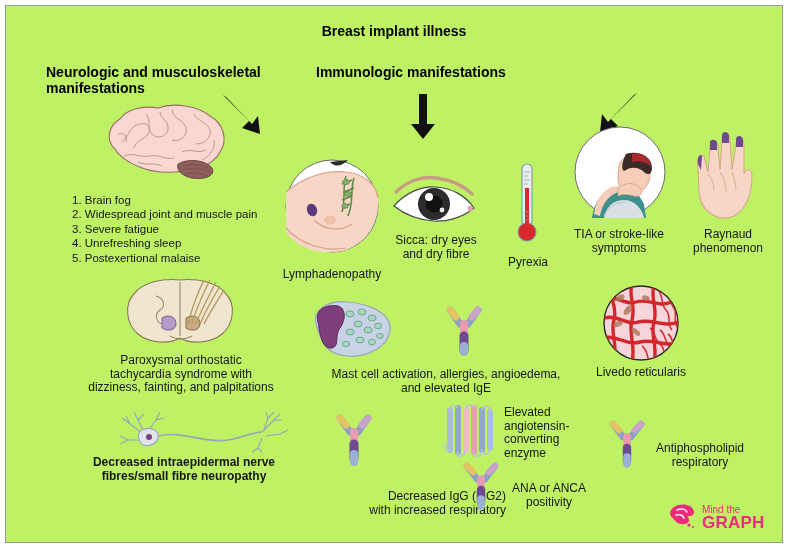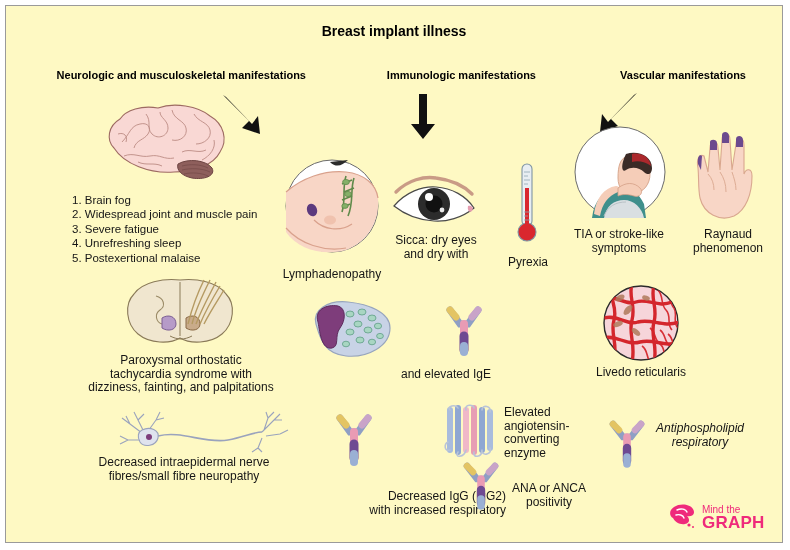--- a/index.html
+++ b/index.html
@@ -4,7 +4,7 @@
 <style>
   html,body{margin:0;padding:0;background:#ffffff;}
   body{width:790px;height:550px;font-family:"Liberation Sans",sans-serif;color:#1a1a1a;overflow:hidden;}
-  #frame{position:absolute;left:5px;top:5px;width:778px;height:538px;border:1px solid #9a9a9a;box-sizing:border-box;background:#fef9c3;}
+  #frame{position:absolute;left:5px;top:5px;width:778px;height:538px;border:1px solid #9a9a9a;box-sizing:border-box;background:#bef264;}
   .abs{position:absolute;}
   .txt{font-size:12px;line-height:13.5px;color:#161616;text-align:center;}
   .ttl{font-size:14px;font-weight:bold;text-align:center;color:#000;}

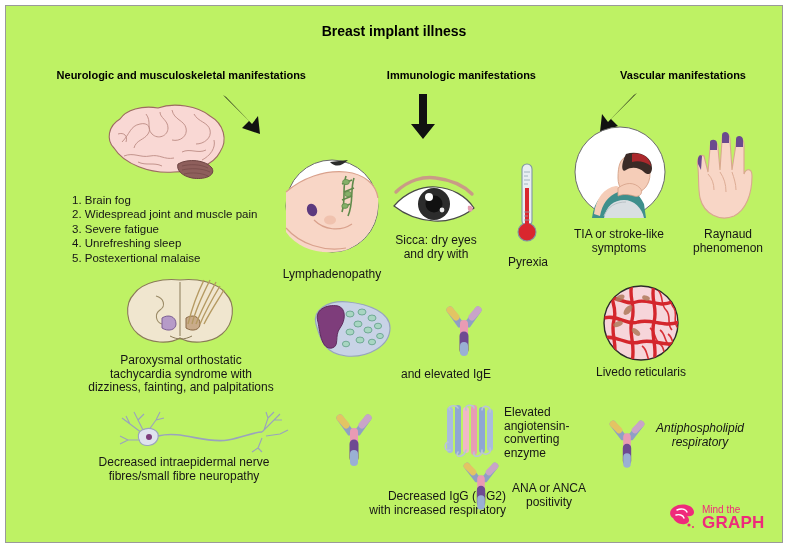--- a/index.html
+++ b/index.html
@@ -8,7 +8,7 @@
   .abs{position:absolute;}
   .txt{font-size:12px;line-height:13.5px;color:#161616;text-align:center;}
   .ttl{font-size:14px;font-weight:bold;text-align:center;color:#000;}
-  .hdr{font-size:11px;font-weight:bold;text-align:right;color:#000;line-height:22px;}
+  .hdr{font-size:14px;font-weight:bold;text-align:left;color:#000;line-height:16px;}
   .lst{font-size:11.5px;line-height:14.4px;text-align:left;color:#161616;}
   .lst div{white-space:nowrap;}
   svg{display:block;overflow:visible;}

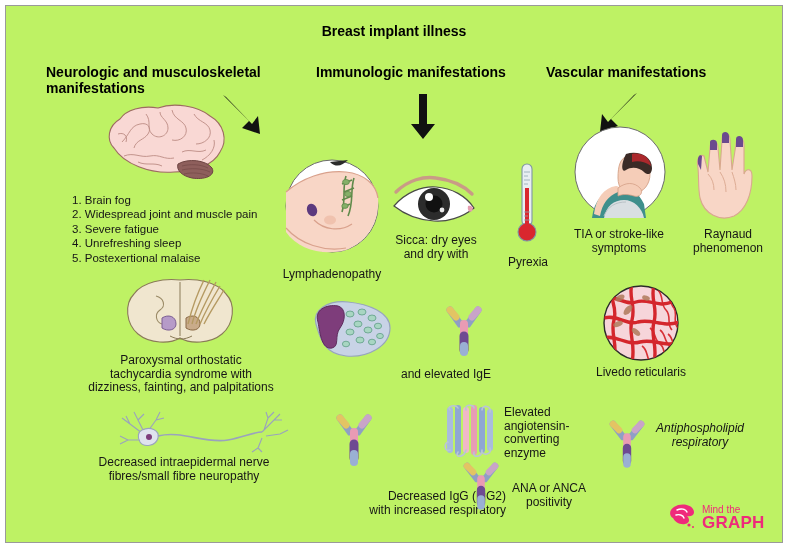--- a/index.html
+++ b/index.html
@@ -27,9 +27,6 @@
   </div>
   <div class="abs hdr" style="left:310px;top:58px;width:220px;">
     <span>Immunologic manifestations</span>
-  </div>
-  <div class="abs hdr" style="left:540px;top:58px;width:200px;">
-    <span>Vascular manifestations</span>
   </div>
 
   <div class="abs" style="left:216px;top:88px;">

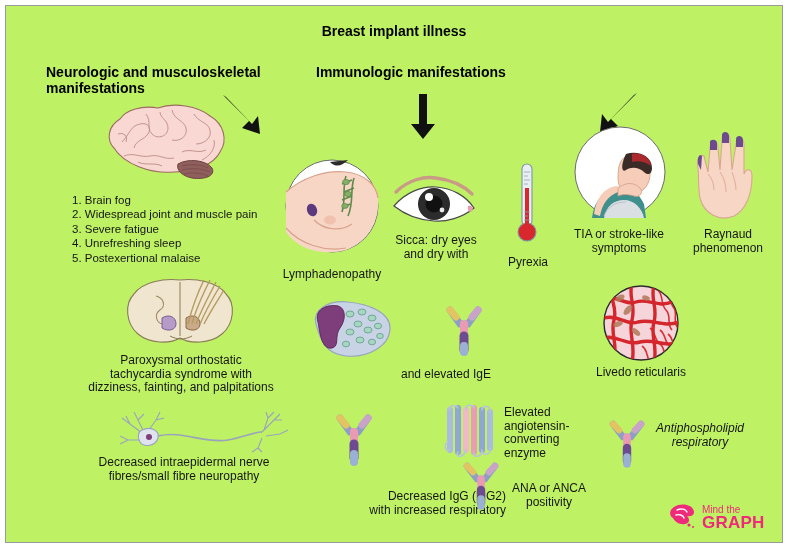--- a/index.html
+++ b/index.html
@@ -155,7 +155,7 @@
   </div>
   <div class="abs txt" style="left:378px;top:228px;width:104px;">
     <div>Sicca: dry eyes</div>
-    <div>and dry with</div>
+    <div>and dry fibre</div>
   </div>
 
   <div class="abs" style="left:509px;top:156px;">

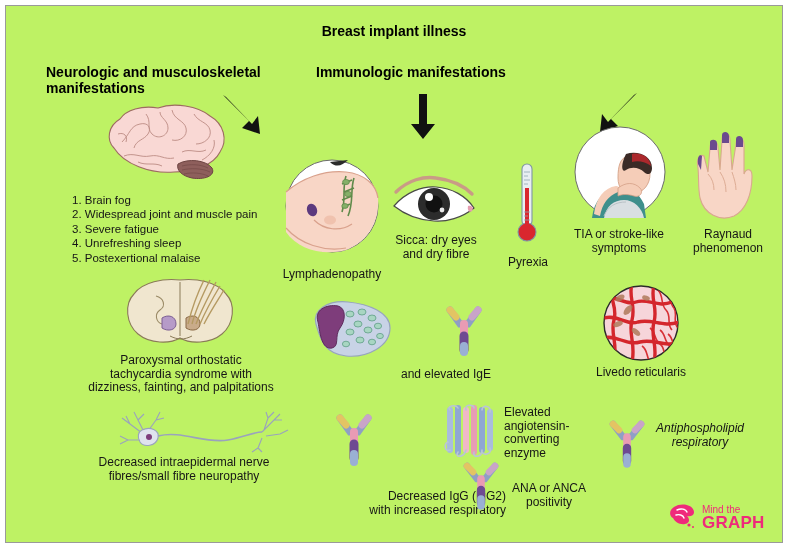--- a/index.html
+++ b/index.html
@@ -190,6 +190,7 @@
     </svg>
   </div>
   <div class="abs txt" style="left:300px;top:362px;width:280px;">
+    <div>Mast cell activation, allergies, angioedema,</div>
     <div>and elevated IgE</div>
   </div>
 

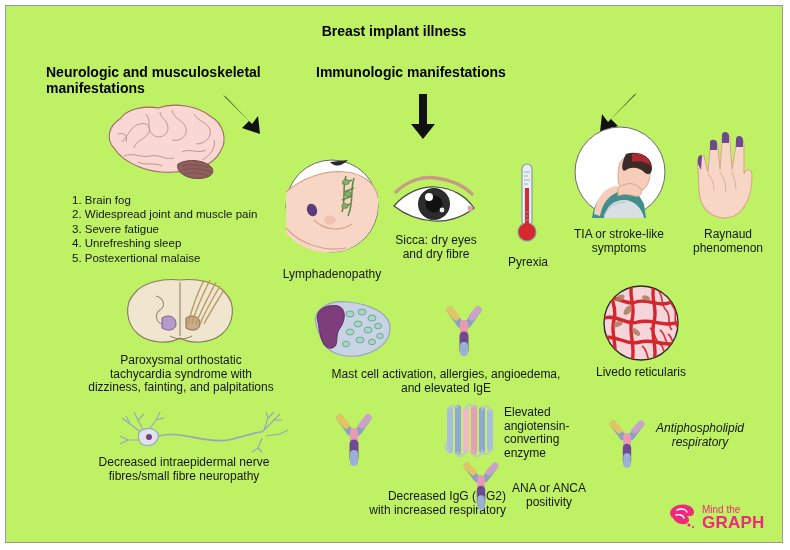--- a/index.html
+++ b/index.html
@@ -347,7 +347,7 @@
       <path d="M17 37 L17 44" stroke="#9ab0d4" stroke-width="7.6" stroke-linecap="round"></path>
     </svg>
   </div>
-  <div class="abs txt" style="left:632px;top:416px;width:124px;font-style:italic;">
+  <div class="abs txt" style="left:632px;top:436px;width:124px;">
     <div>Antiphospholipid</div>
     <div>respiratory</div>
   </div>

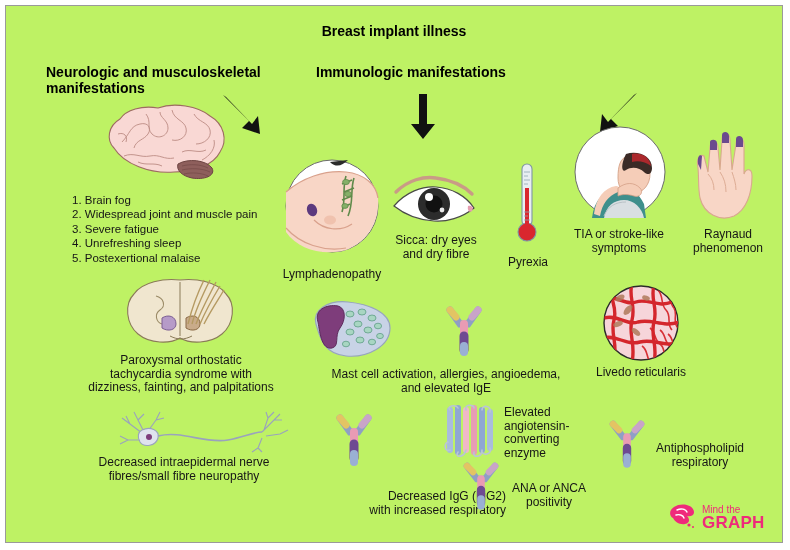--- a/index.html
+++ b/index.html
@@ -113,7 +113,7 @@
     </svg>
   </div>
 
-  <div class="abs txt" style="left:68px;top:450px;width:220px;text-align:center;">
+  <div class="abs txt" style="left:68px;top:450px;width:220px;text-align:center;font-weight:bold;">
     <div>Decreased intraepidermal nerve</div>
     <div>fibres/small fibre neuropathy</div>
   </div>

